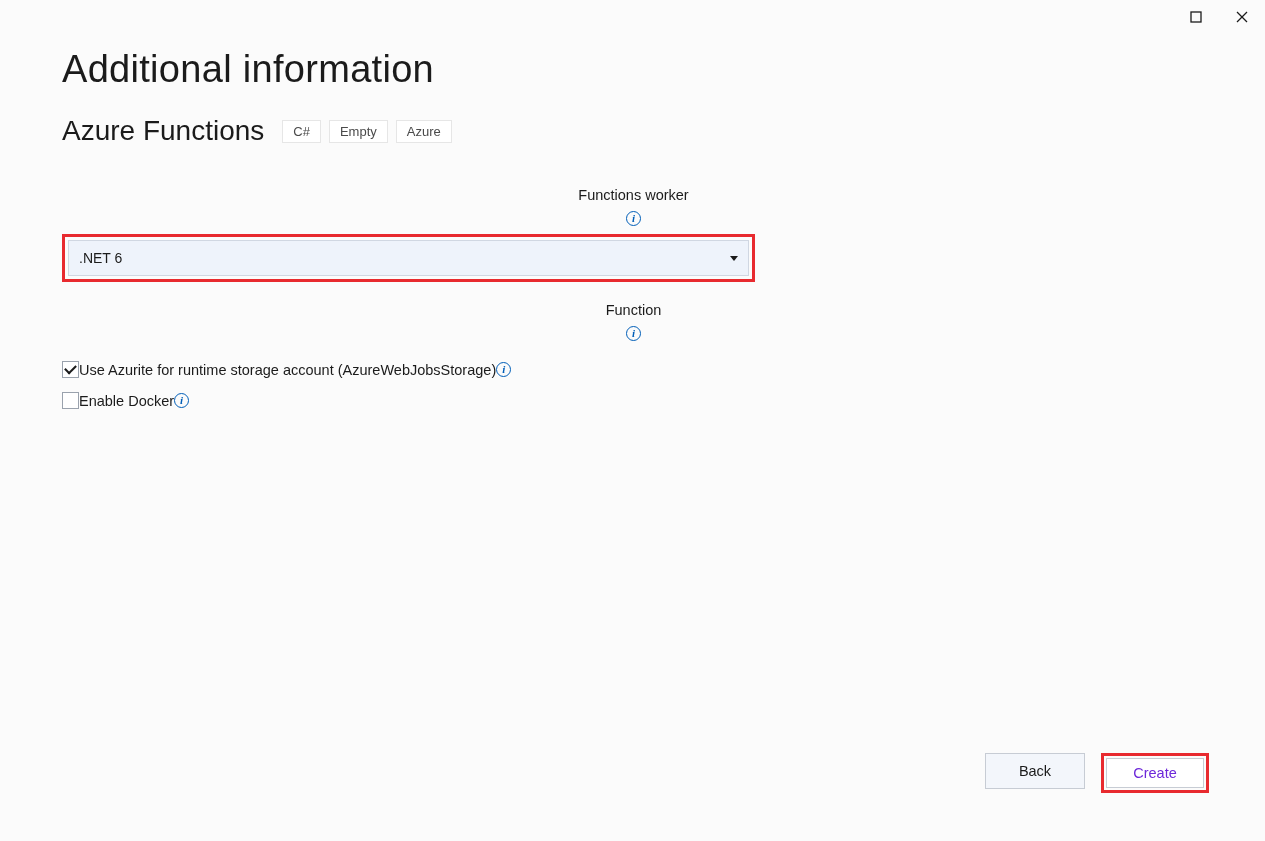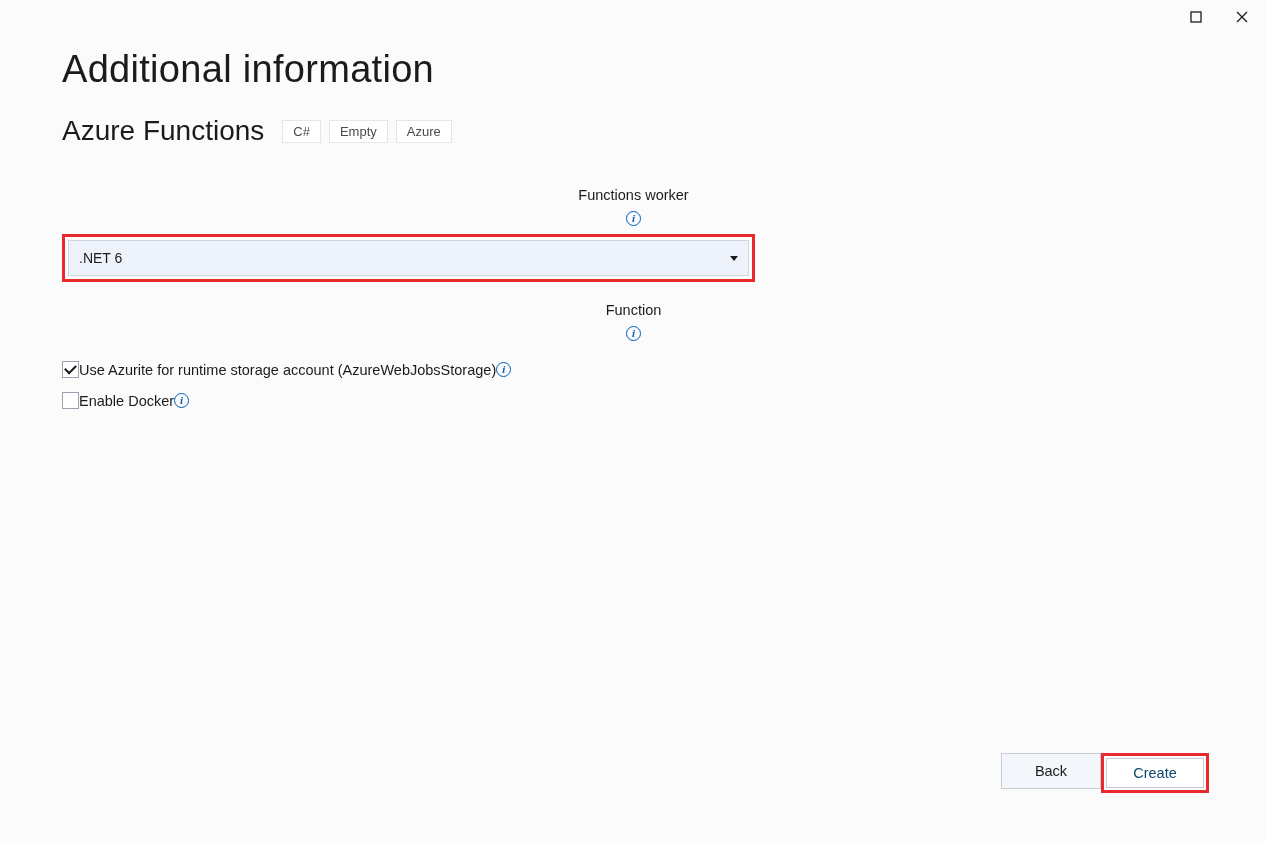--- a/index.html
+++ b/index.html
@@ -123,6 +123,7 @@
       bottom: 48px;
       right: 56px;
       display: flex;
+      gap: 16px;
       align-items: stretch;
     }
     .btn {

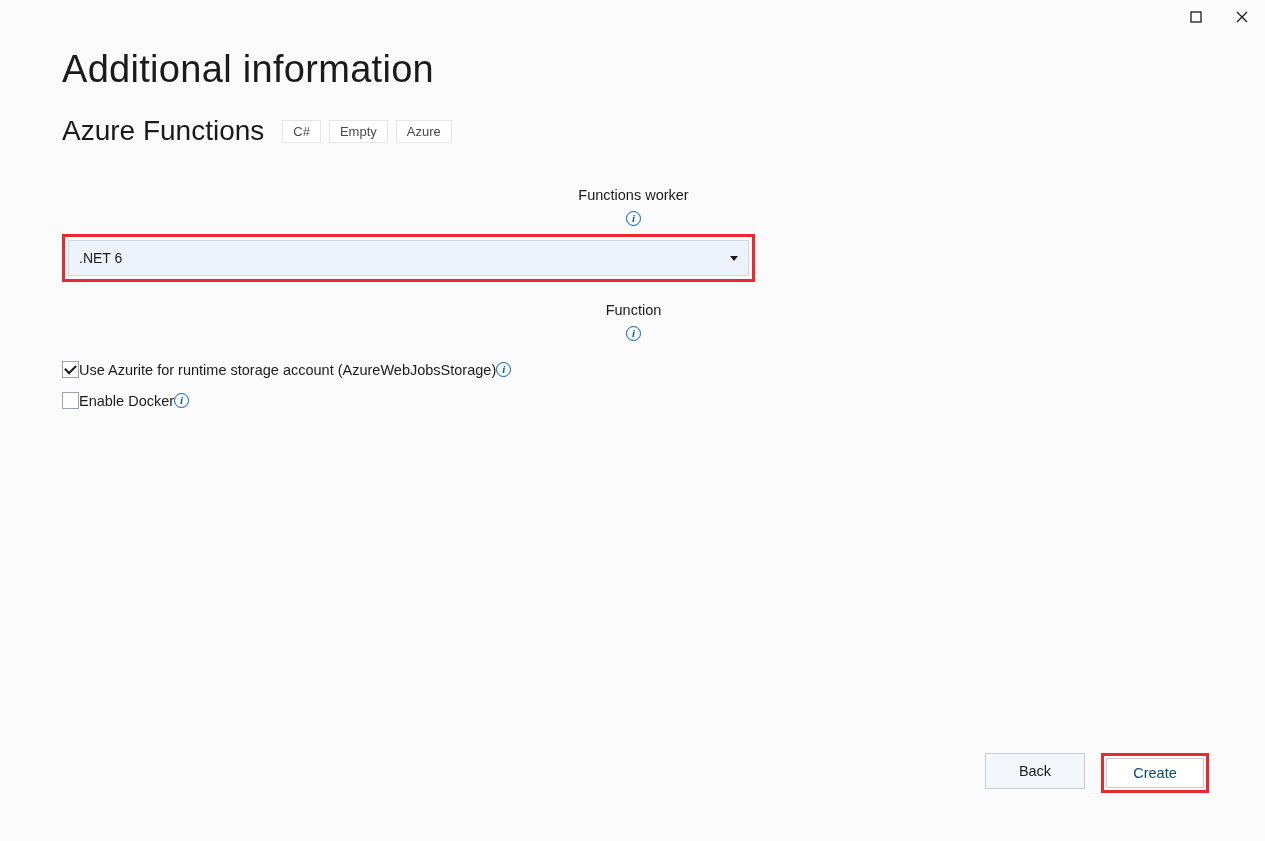--- a/index.html
+++ b/index.html
@@ -145,7 +145,7 @@
     .btn-create {
       background: #ffffff;
       border: 1px solid #c7ccd4;
-      color: #0c4a6e;
+      color: #6d28d9;
       min-width: 98px;
       height: 30px;
     }

